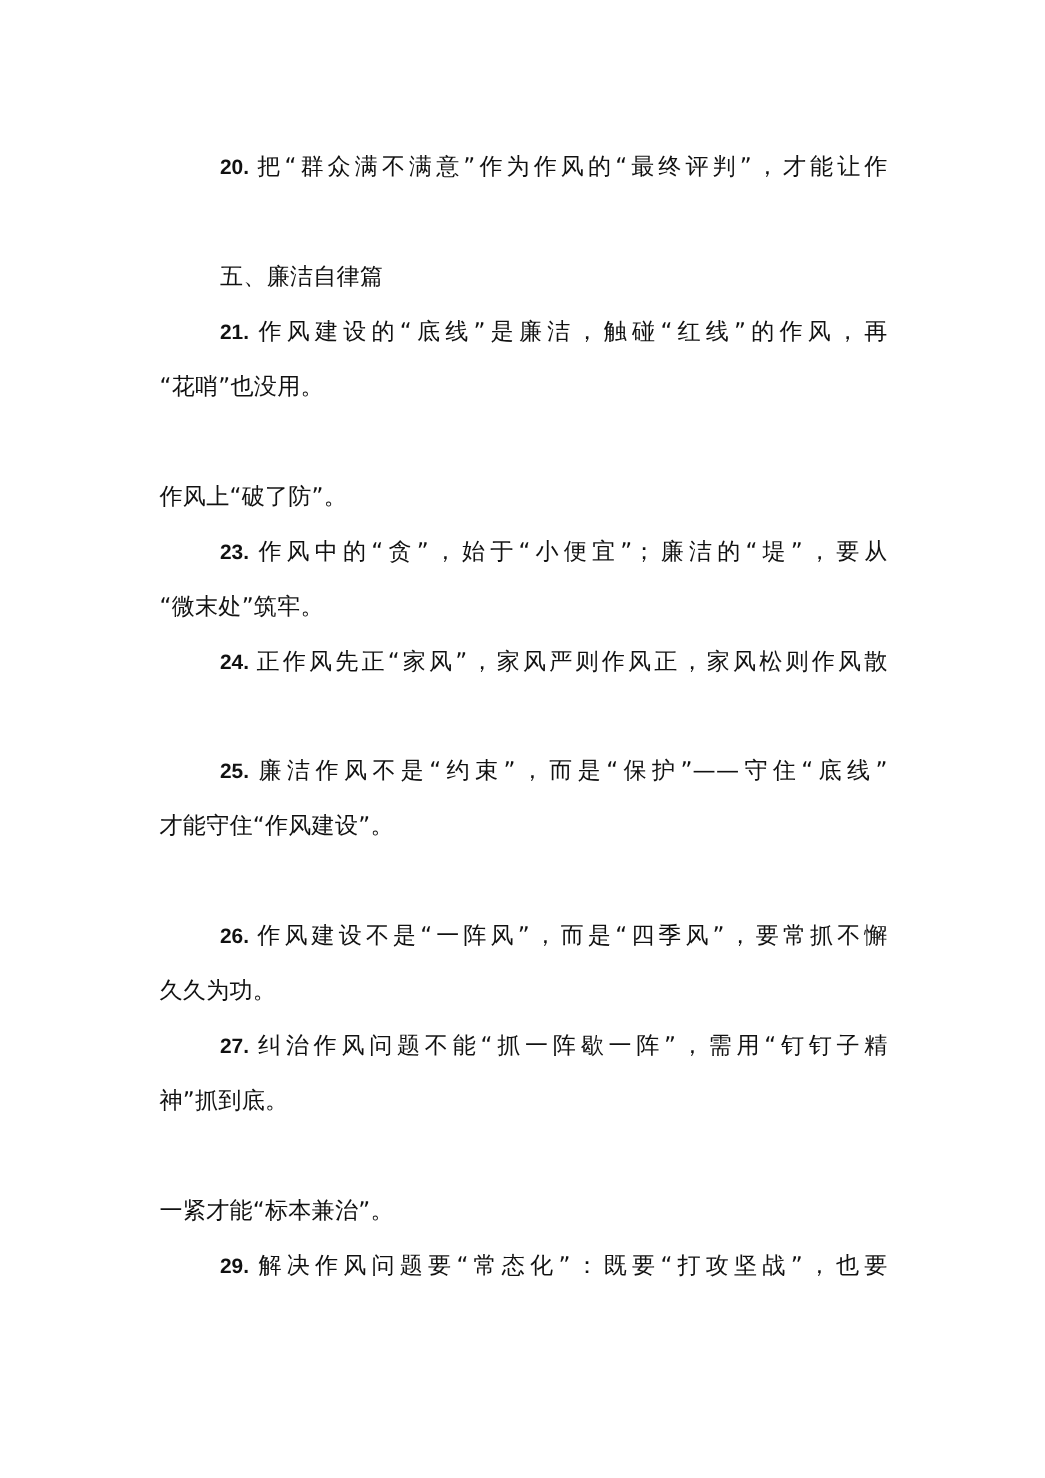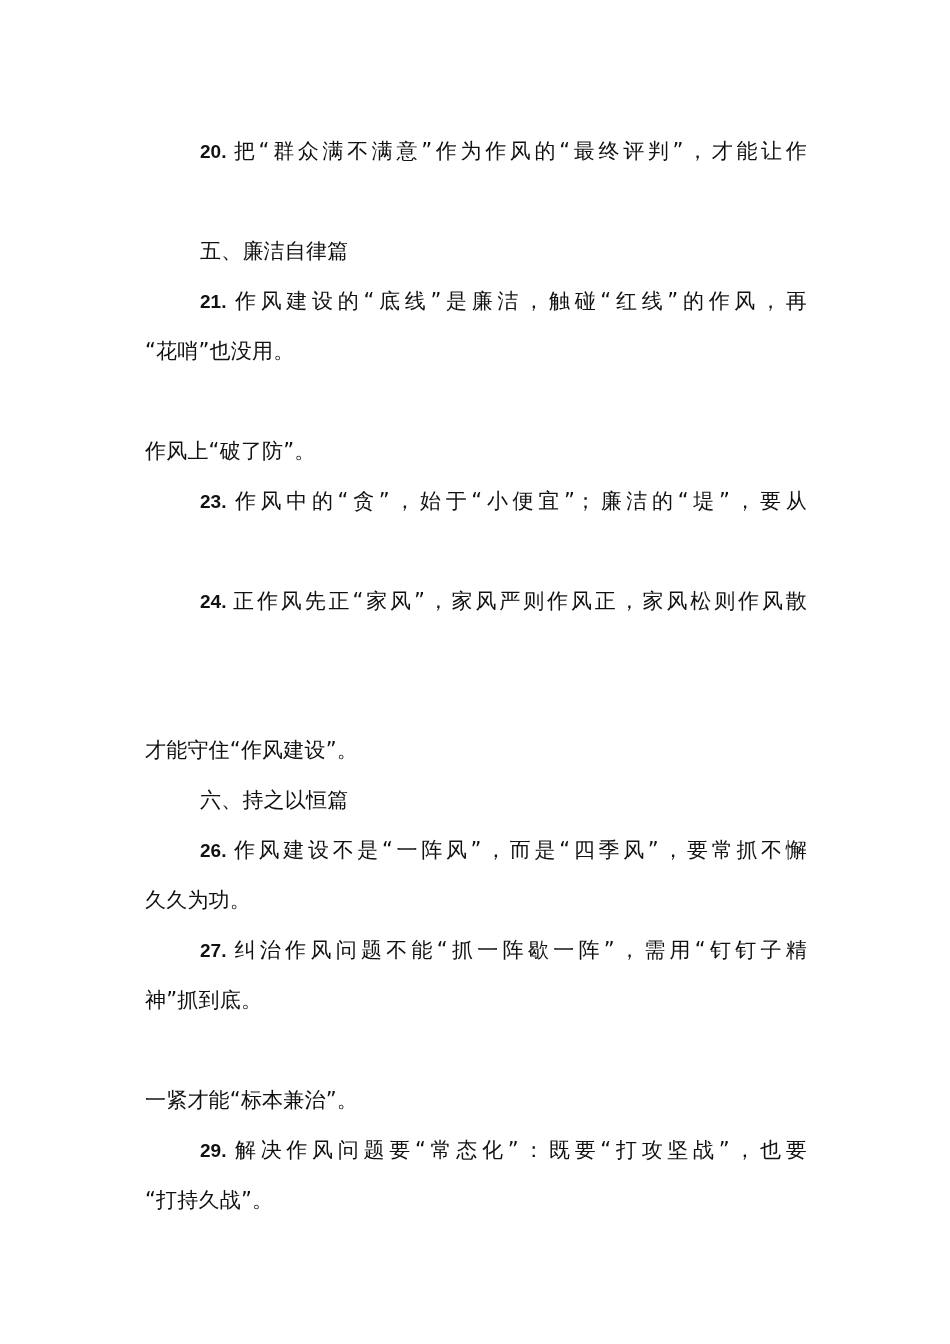--- a/index.html
+++ b/index.html
@@ -63,6 +63,7 @@
   <div class="line" style="top:436px">作风上“破了防”。</div>
 
   <div class="line indent justify" style="top:486px"><span class="num">23.</span><span>作风中的“贪”，始于“小便宜”；廉洁的“堤”，要从</span></div>
+  <div class="line" style="top:536px">“微末处”筑牢。</div>
 
   <div class="line indent justify" style="top:586px"><span class="num">24.</span><span>正作风先正“家风”，家风严则作风正，家风松则作风散</span></div>
 

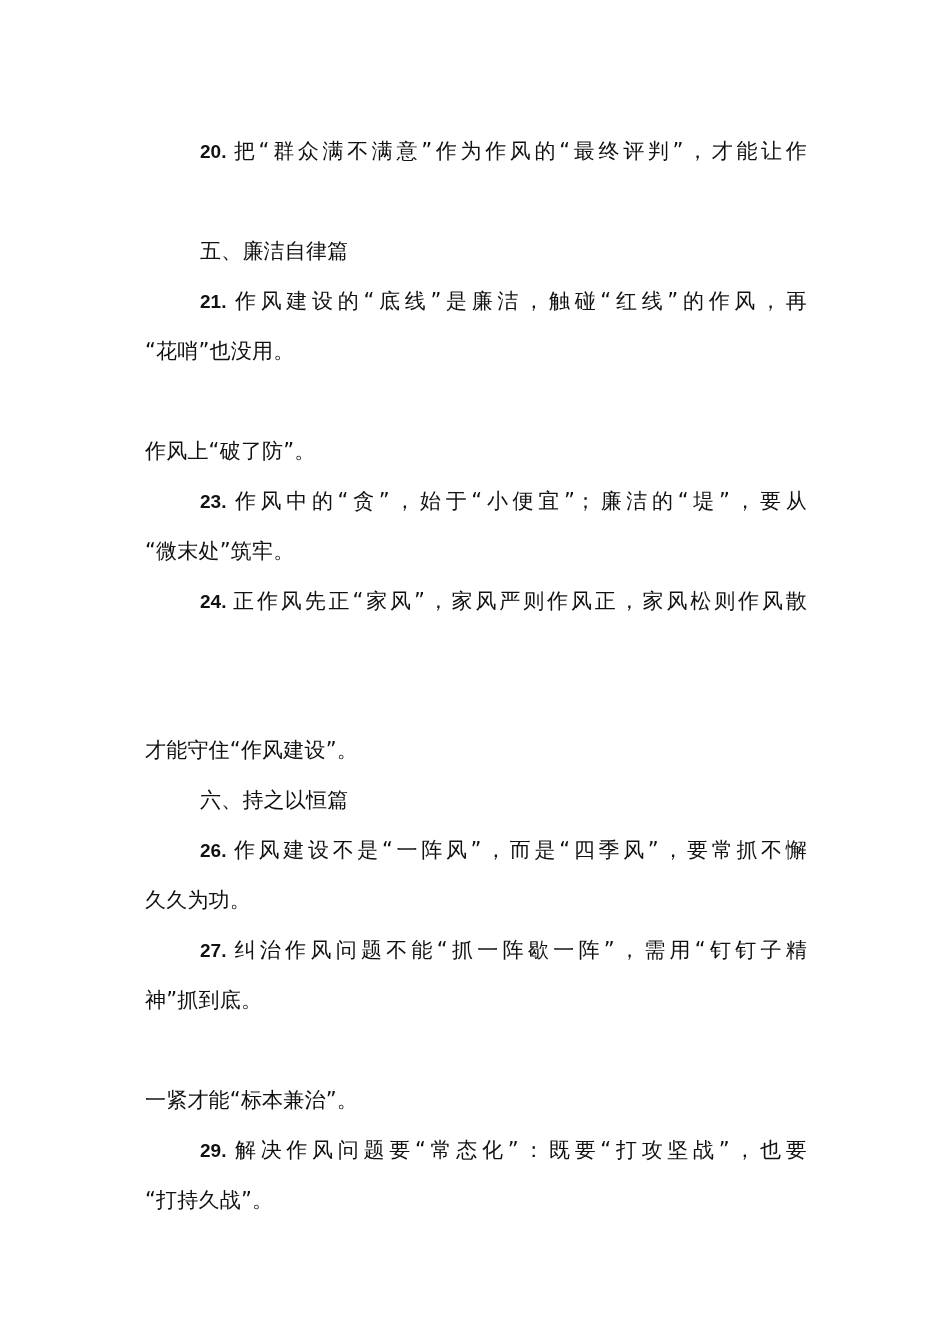--- a/index.html
+++ b/index.html
@@ -67,6 +67,7 @@
 
   <div class="line indent justify" style="top:586px"><span class="num">24.</span><span>正作风先正“家风”，家风严则作风正，家风松则作风散</span></div>
 
+  <div class="line indent justify" style="top:685px"><span class="num">25.</span><span>廉洁作风不是“约束”，而是“保护”——守住“底线”</span></div>
   <div class="line" style="top:735px">才能守住“作风建设”。</div>
 
   <div class="line indent" style="top:785px">六、持之以恒篇</div>

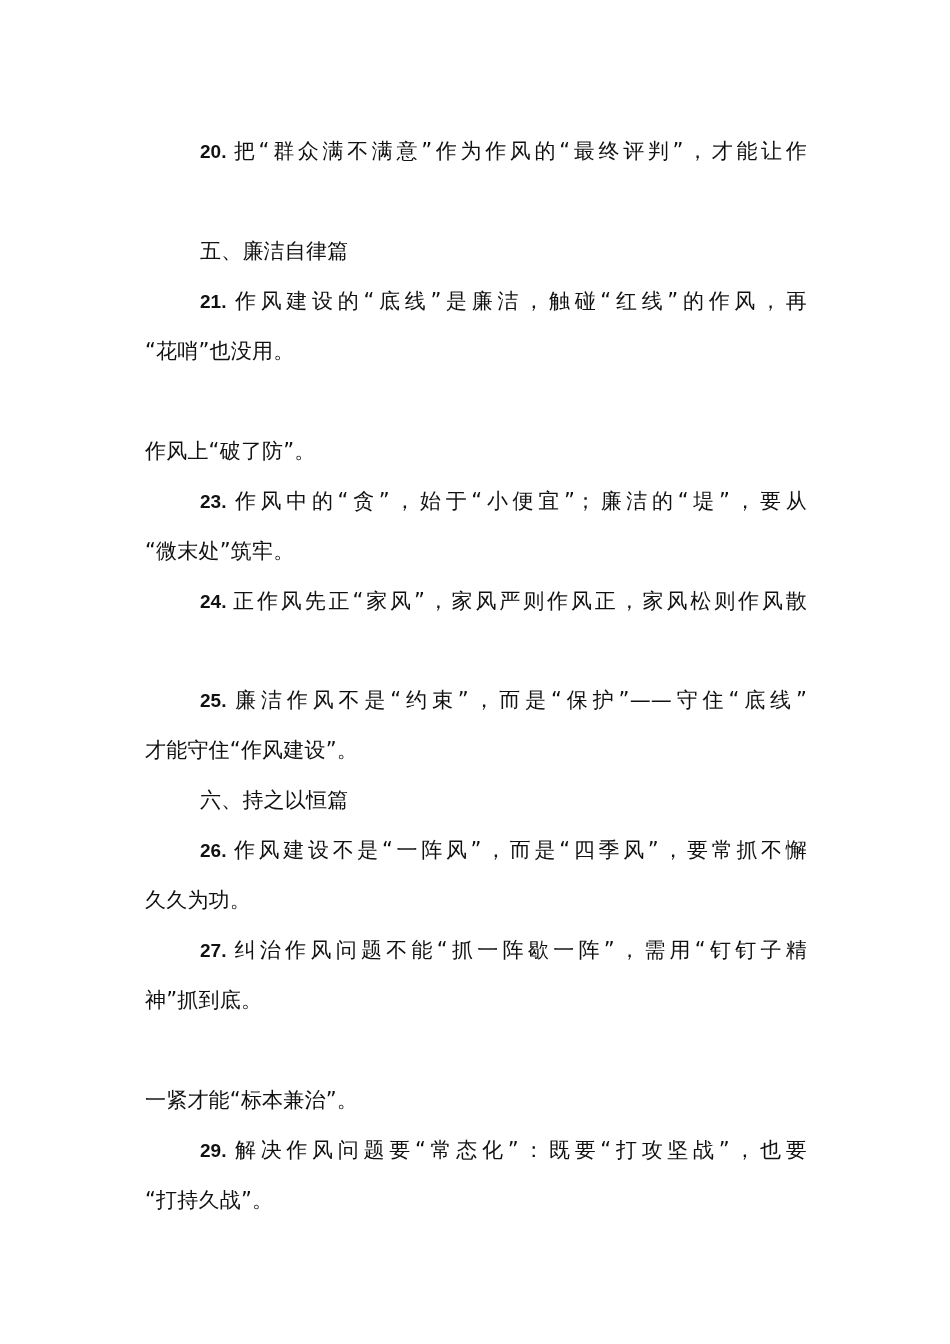--- a/index.html
+++ b/index.html
@@ -70,7 +70,6 @@
   <div class="line indent justify" style="top:685px"><span class="num">25.</span><span>廉洁作风不是“约束”，而是“保护”——守住“底线”</span></div>
   <div class="line" style="top:735px">才能守住“作风建设”。</div>
 
-  <div class="line indent" style="top:785px">六、持之以恒篇</div>
 
   <div class="line indent justify" style="top:835px"><span class="num">26.</span><span>作风建设不是“一阵风”，而是“四季风”，要常抓不懈</span></div>
   <div class="line" style="top:885px">久久为功。</div>

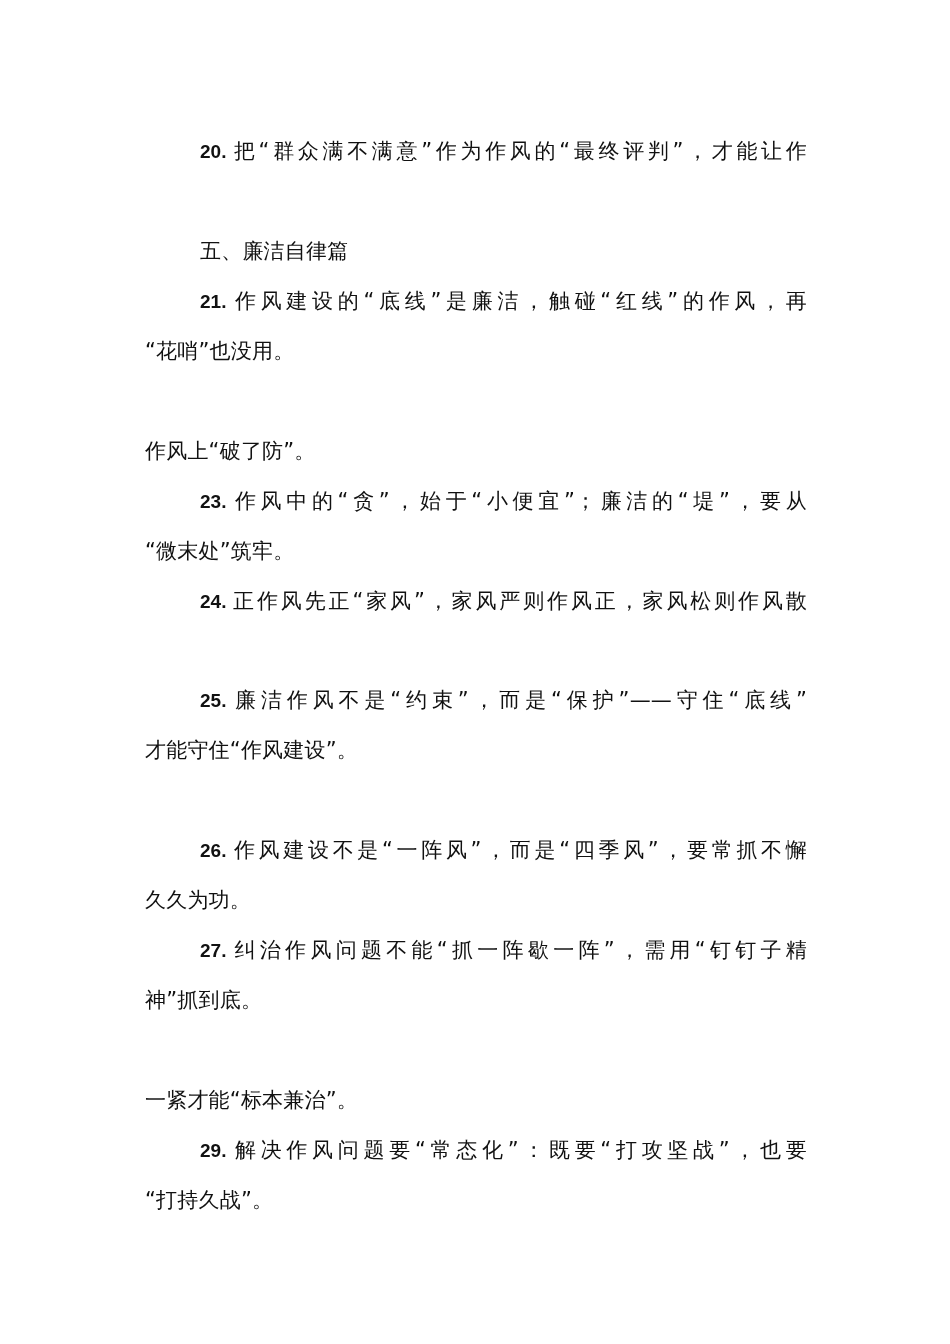--- a/index.html
+++ b/index.html
@@ -80,7 +80,6 @@
   <div class="line" style="top:1085px">一紧才能“标本兼治”。</div>
 
   <div class="line indent justify" style="top:1135px"><span class="num">29.</span><span>解决作风问题要“常态化”：既要“打攻坚战”，也要</span></div>
-  <div class="line" style="top:1185px">“打持久战”。</div>
 
 </div>
 

